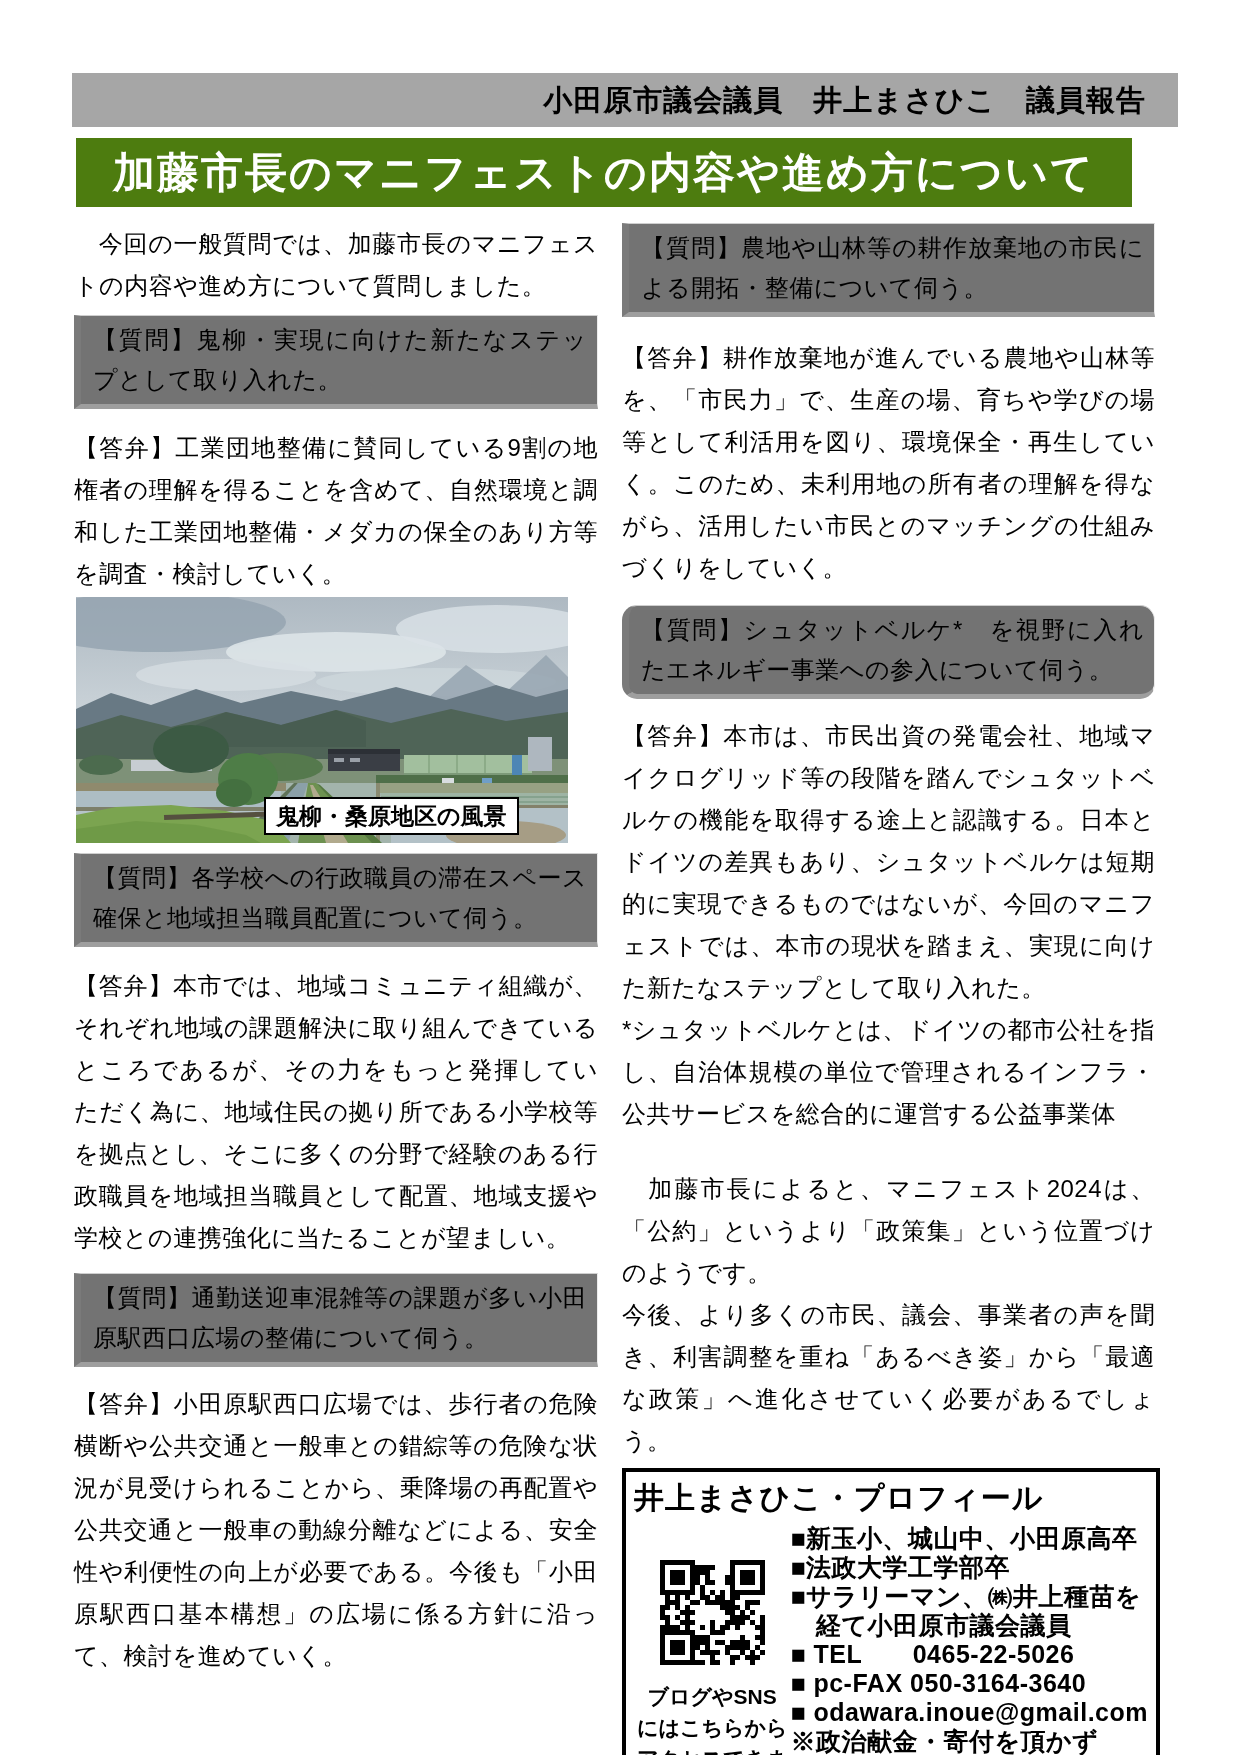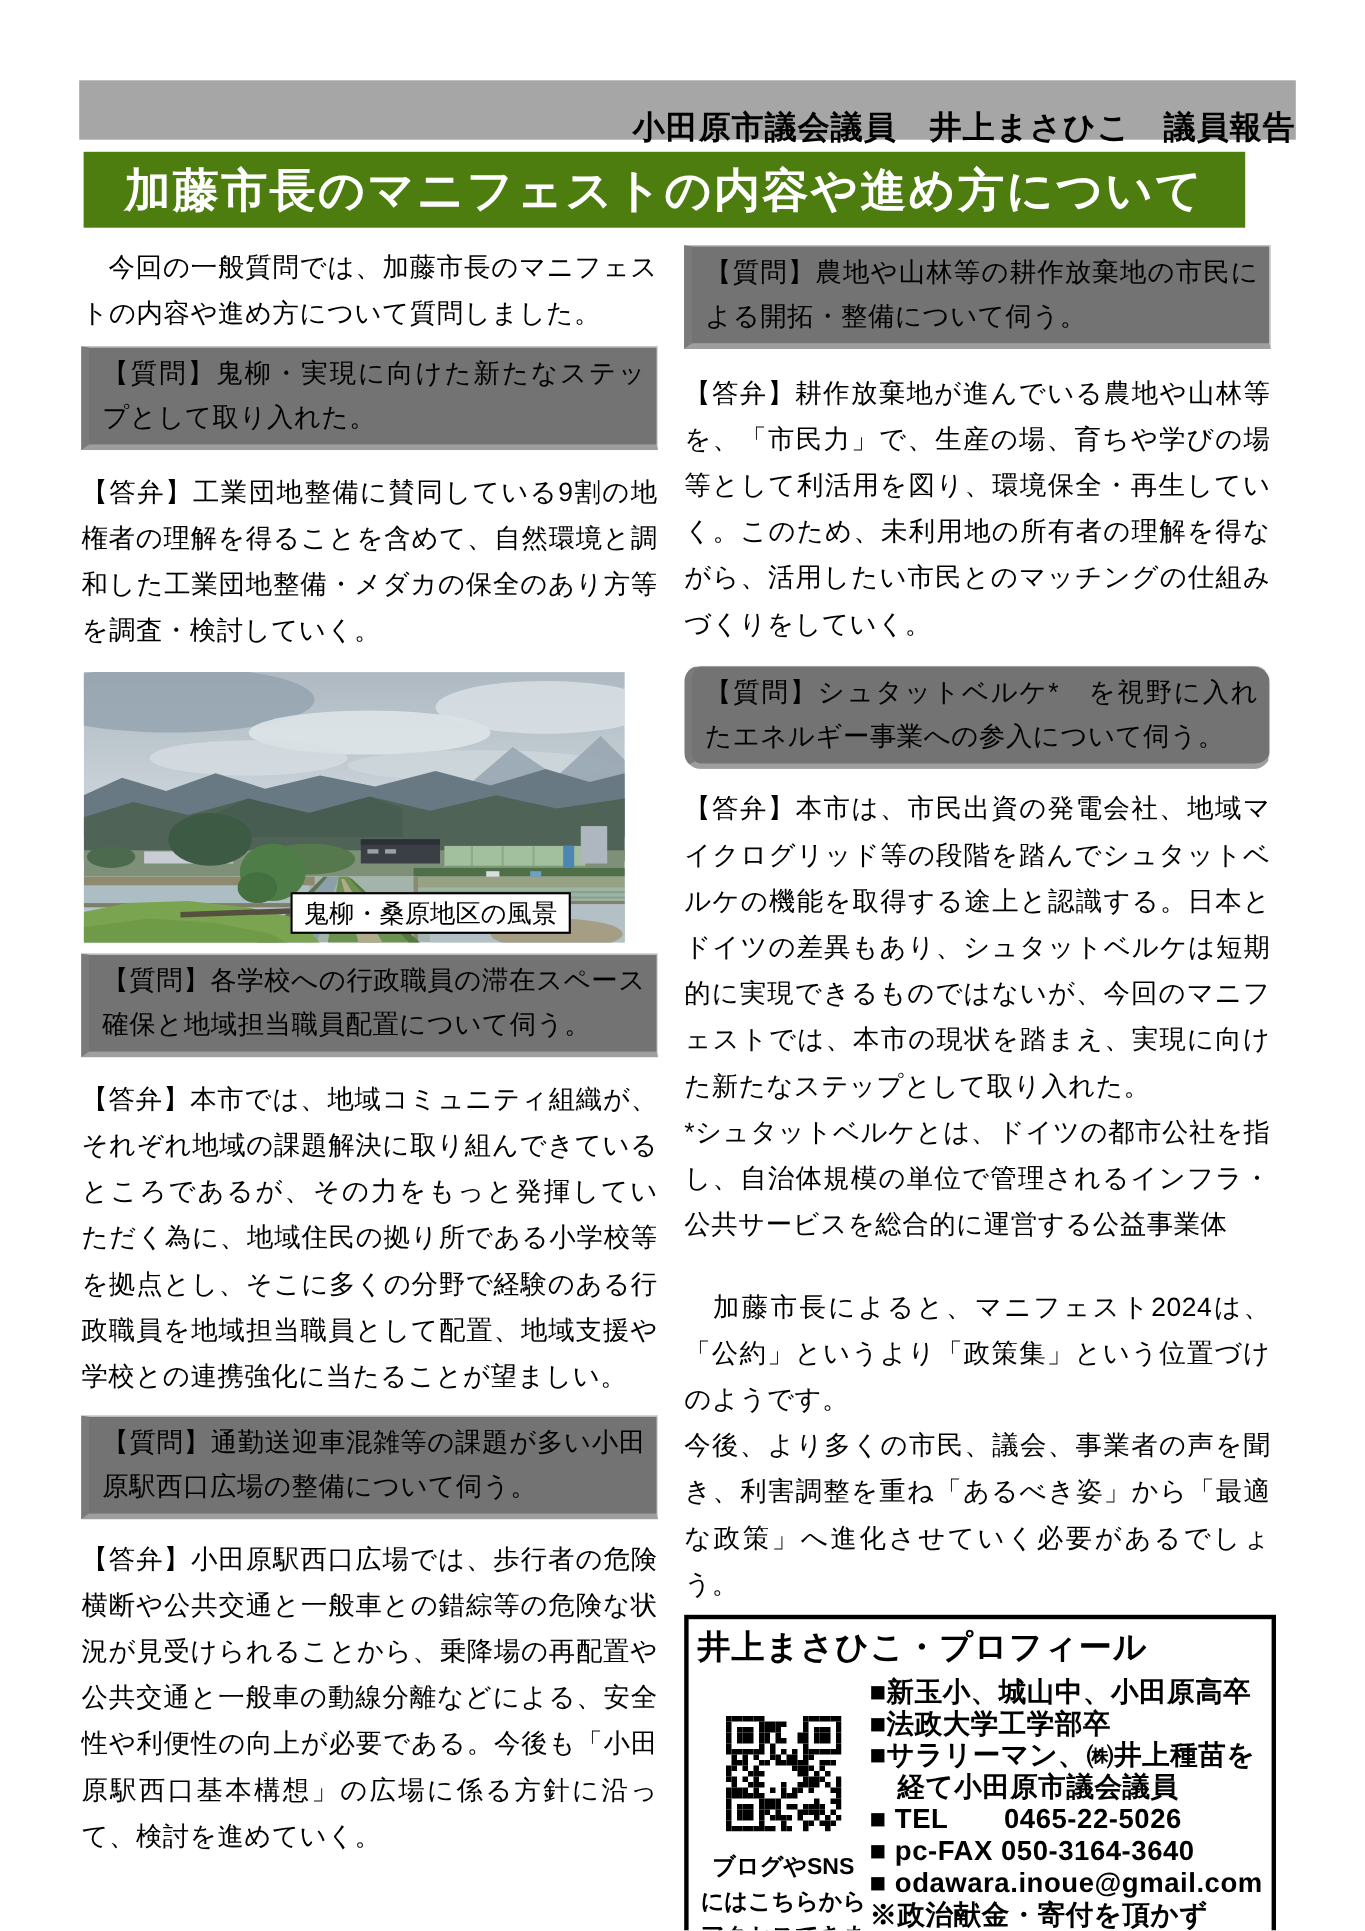--- a/index.html
+++ b/index.html
@@ -7,7 +7,7 @@
   .page { position:relative; width:1241px; height:1755px; background:#fff; overflow:hidden; }
 
   .header-bar { position:absolute; left:72px; top:73px; width:1106px; height:54px; background:#a6a6a6; text-align:right; }
-  .header-bar span { display:inline-block; line-height:54px; font-size:29px; font-weight:bold; padding-right:0; letter-spacing:1px;margin-top:16px; }
+  .header-bar span { display:inline-block; line-height:54px; font-size:29px; font-weight:bold; padding-right:32px; letter-spacing:1px; }
 
   .title-bar { position:absolute; left:76px; top:138px; width:1056px; height:69px; background:#4d7c0f; }
   .title-bar span { display:block; color:#fff; text-align:center; font-weight:bold; font-size:42px; line-height:69px; letter-spacing:2px; }

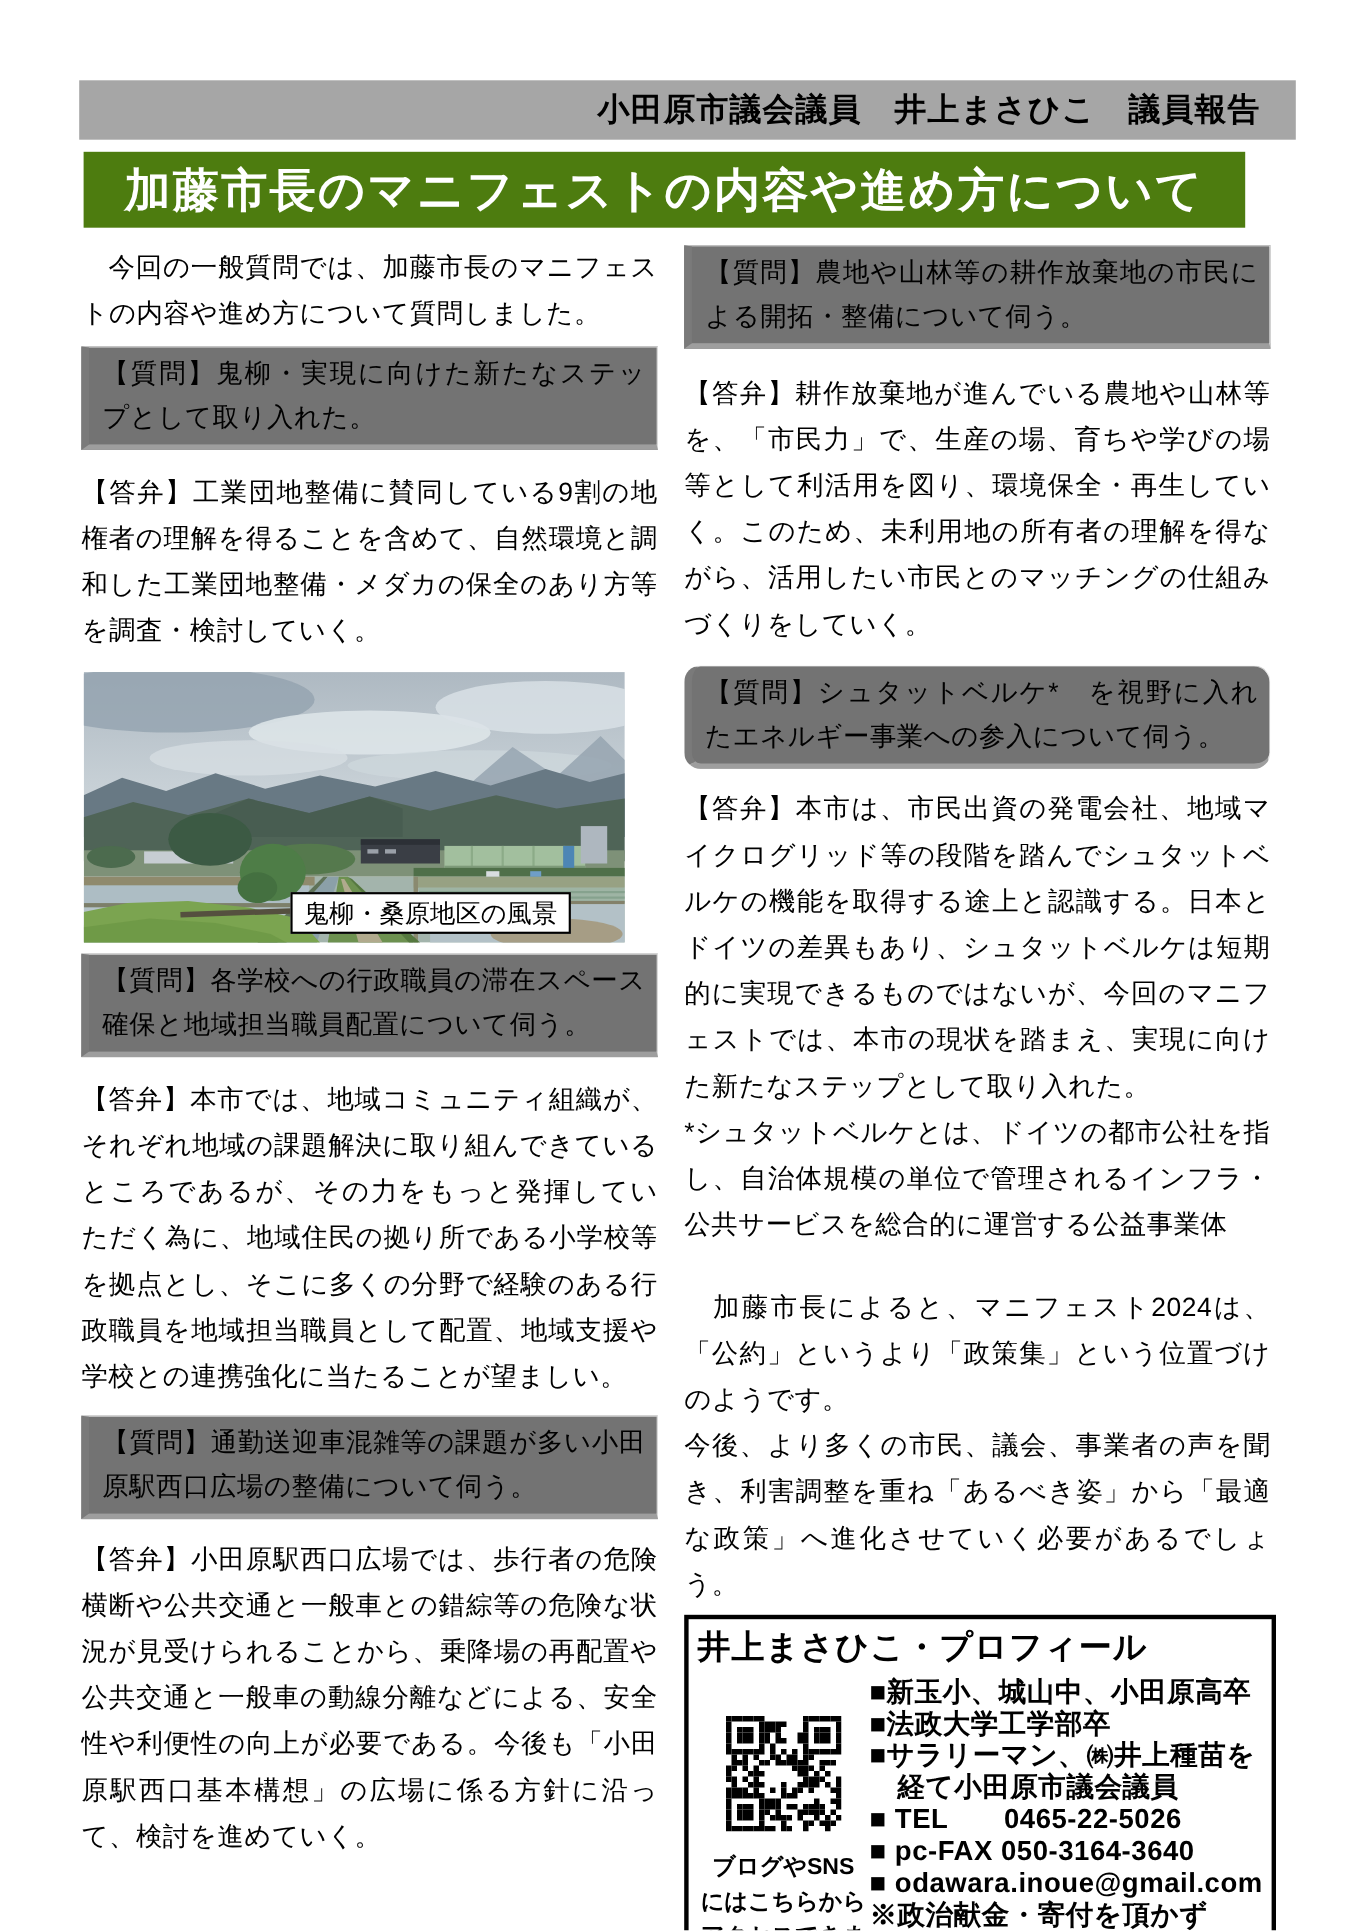--- a/index.html
+++ b/index.html
@@ -26,7 +26,7 @@
   .qb1 { margin-top:8px; } .qb2 { margin-top:10px; } .qb3 { margin-top:14px;font-family:Liberation Serif, serif; }
   .qb4 { margin-top:16px; } .qb5 { margin-top:16px;border-radius:15px; }
 
-  .photo { position:relative; width:552px; height:246px; margin-top:16px; margin-left:2px; overflow:hidden; }
+  .photo { position:relative; width:552px; height:246px; margin-top:2px; margin-left:2px; overflow:hidden;font-weight:bold; }
   .photo svg { display:block; }
   .photo-caption { position:absolute; left:188px; top:200px; background:#fff; border:2px solid #000;
                    padding:0 10px; font-size:23px; line-height:34px; white-space:nowrap; }

